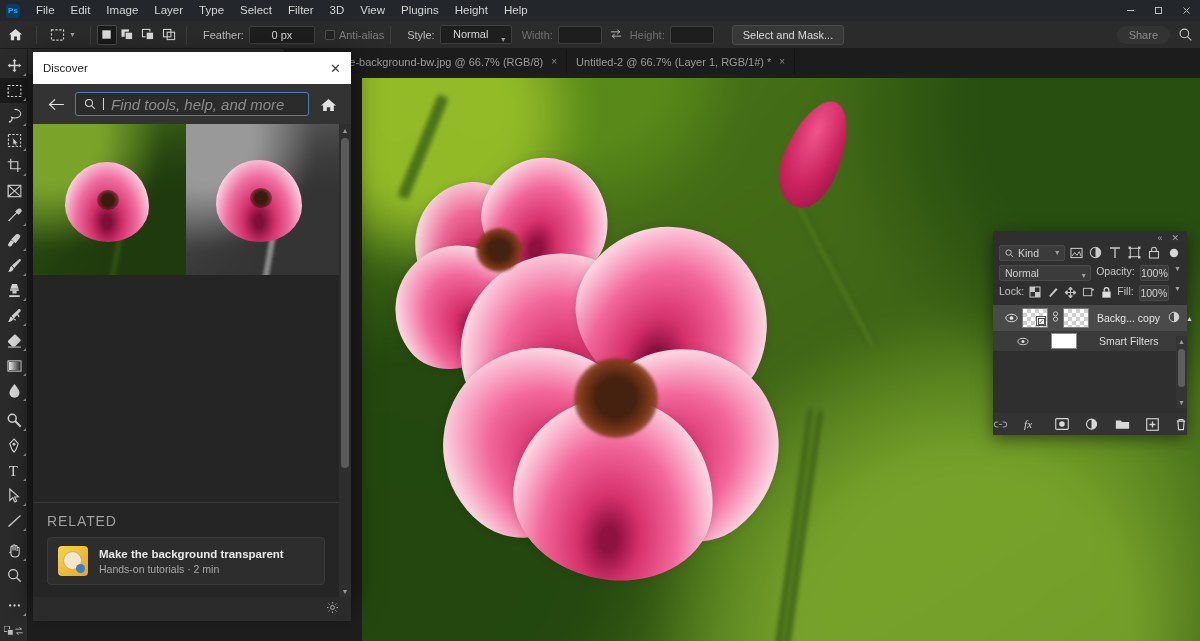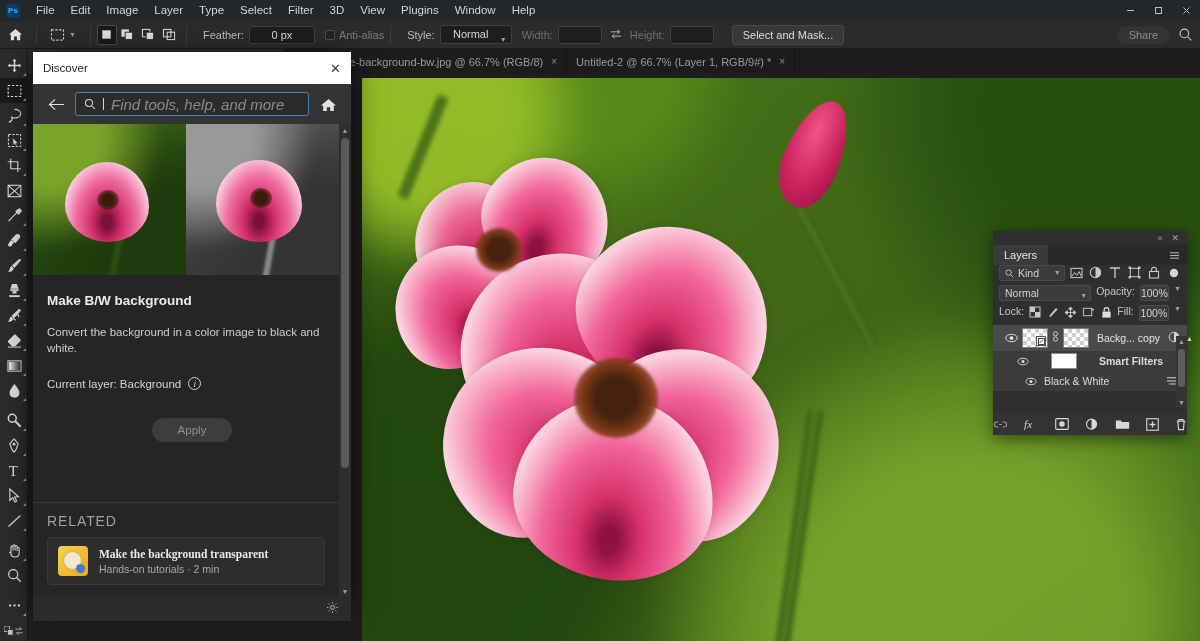--- a/index.html
+++ b/index.html
@@ -190,7 +190,7 @@
         <div class="menu-item">3D</div>
         <div class="menu-item">View</div>
         <div class="menu-item">Plugins</div>
-        <div class="menu-item">Window</div>
+        <div class="menu-item">Height</div>
         <div class="menu-item">Help</div>
       </div>
     <div class="win-ctrls">

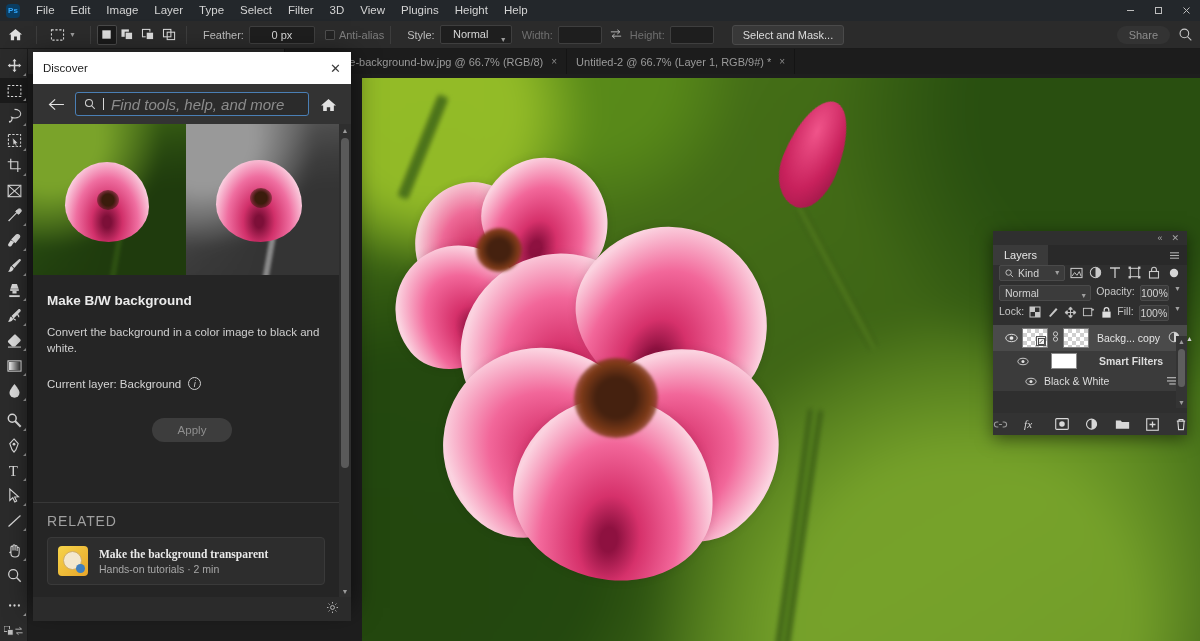--- a/index.html
+++ b/index.html
@@ -298,7 +298,7 @@
         <span class="x">×</span>
       </div>
       <div class="tab">
-        <span>Untitled-2 @ 66.7% (Layer 1, RGB/9#) *</span>
+        <span>Untitled-2 @ 66.7% (Layer 1, RGB/1#) *</span>
         <span class="x">×</span>
       </div>
     </div>

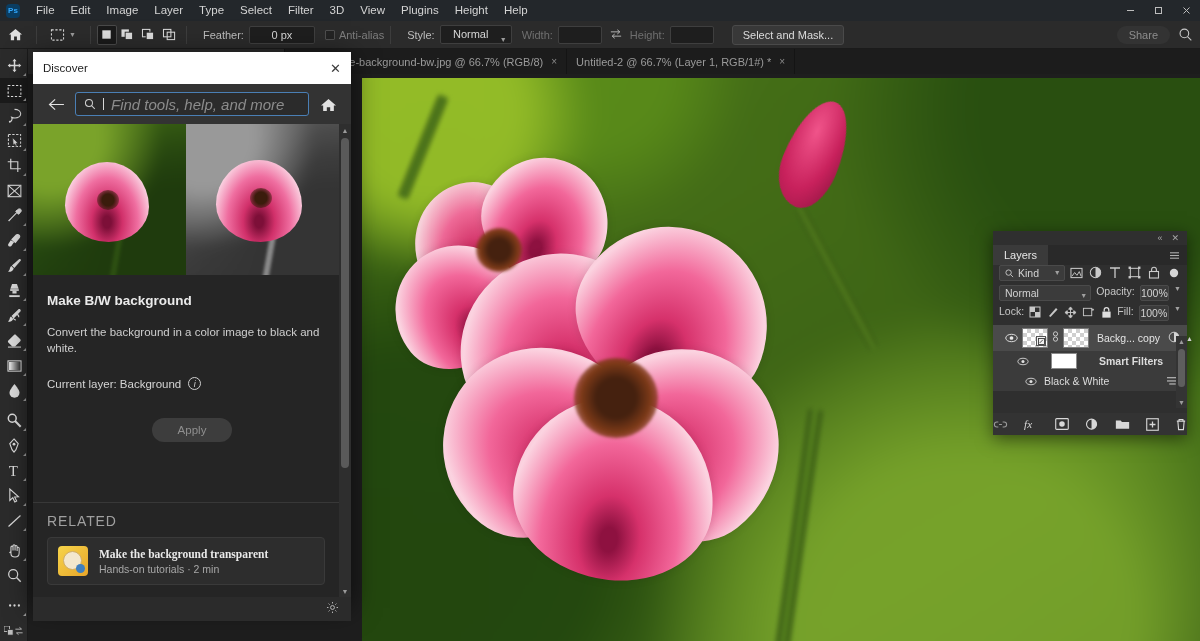--- a/index.html
+++ b/index.html
@@ -593,16 +593,6 @@
       <span>«</span>
       <span>✕</span>
     </div>
-    <div class="lp-tabs">
-      <div class="lp-tab">Layers</div>
-      <div class="lp-menu">
-        <svg width="11" height="9" viewBox="0 0 12 10">
-            <line x1="1" y1="2" x2="11" y2="2" stroke="#b0b0b0" stroke-width="1.2"></line>
-            <line x1="1" y1="5" x2="11" y2="5" stroke="#b0b0b0" stroke-width="1.2"></line>
-            <line x1="1" y1="8" x2="11" y2="8" stroke="#b0b0b0" stroke-width="1.2"></line>
-          </svg>
-      </div>
-    </div>
 
     <div class="lp-row">
       <div class="lp-kind">

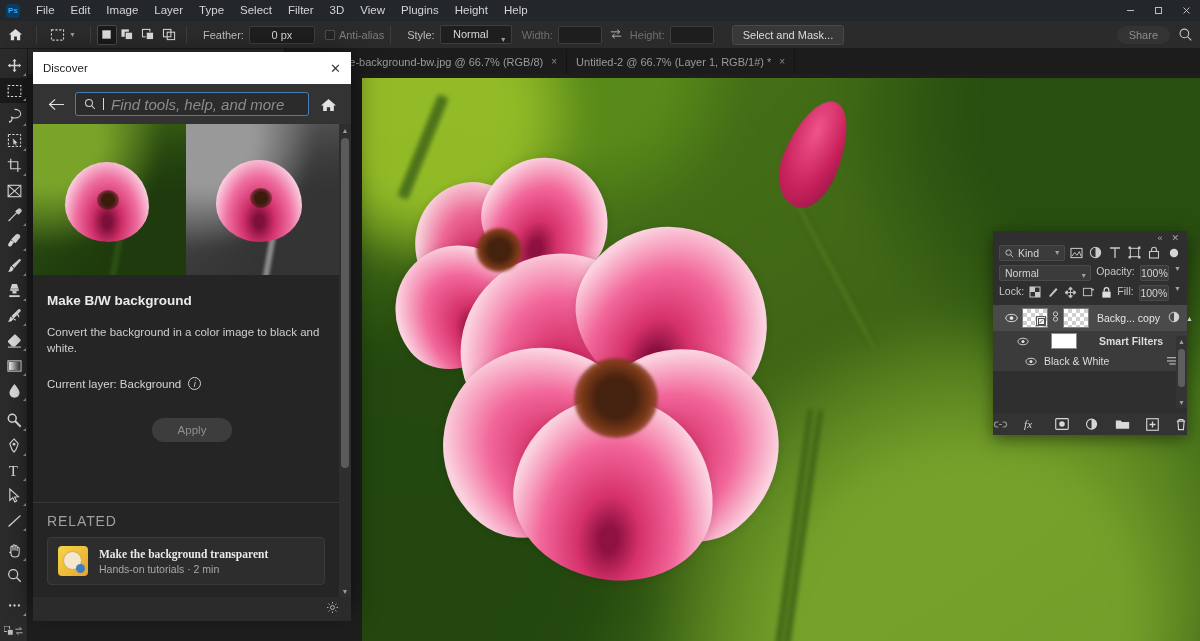--- a/index.html
+++ b/index.html
@@ -545,17 +545,6 @@
         </div>
       </div>
 
-      <div class="dsc-sec">
-        <div class="dsc-h1">Make B/W background</div>
-        <div class="dsc-p">Convert the background in a color image to black and white.</div>
-        <div class="dsc-cur">
-          <span>Current layer: Background</span>
-          <span class="info-i">i</span>
-        </div>
-        <div class="applywrap">
-          <div class="apply">Apply</div>
-        </div>
-      </div>
 
       <div class="related-wrap">
         <div class="rel-h">RELATED</div>

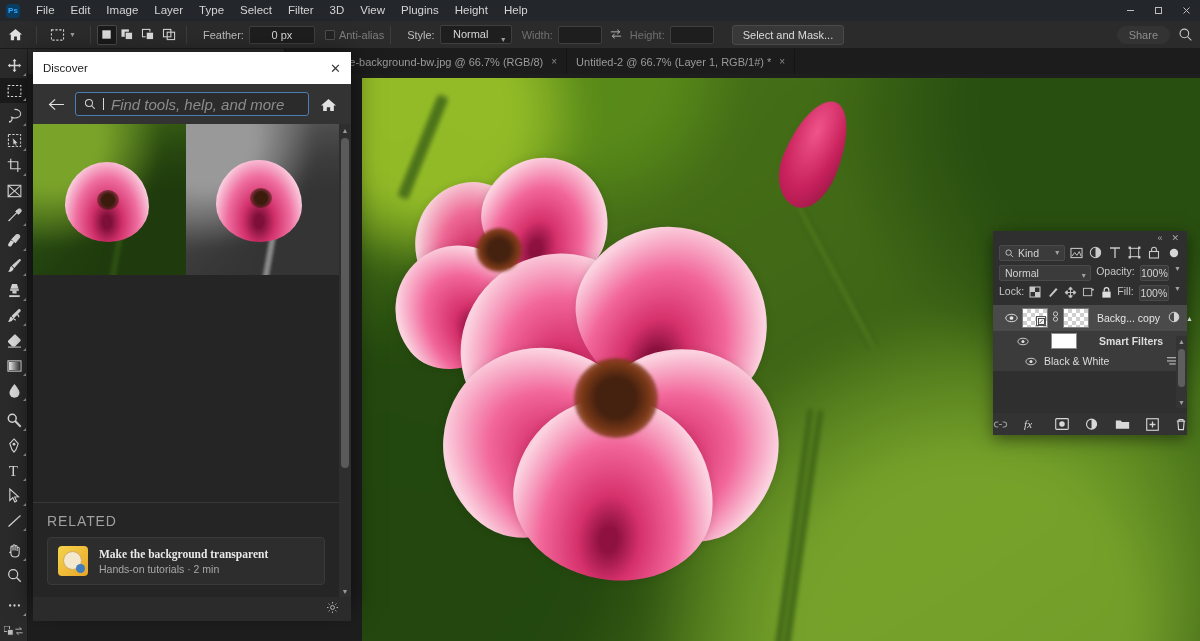--- a/index.html
+++ b/index.html
@@ -159,7 +159,7 @@
   .lthumb .badge{position:absolute;right:1px;bottom:1px;width:10px;height:10px;background:#f2f2f2;
     border:1px solid #555;display:flex;align-items:center;justify-content:center;}
   .lname{font-size:10.5px;color:#e4e4e4;margin-left:4px;white-space:nowrap;}
-  .lyr-sub{display:flex;align-items:center;height:20px;padding-left:24px;gap:22px;background:#3b3b3b;font-weight:bold;}
+  .lyr-sub{display:flex;align-items:center;height:20px;padding-left:24px;gap:22px;background:#3b3b3b;}
   .lyr-sub2{display:flex;align-items:center;height:20px;padding-left:32px;gap:7px;background:#3b3b3b;}
   .mask-t{width:26px;height:16px;background:#fff;border:1px solid #8a8a8a;flex:none;}
   .sub-lbl{font-size:10.5px;color:#dcdcdc;}

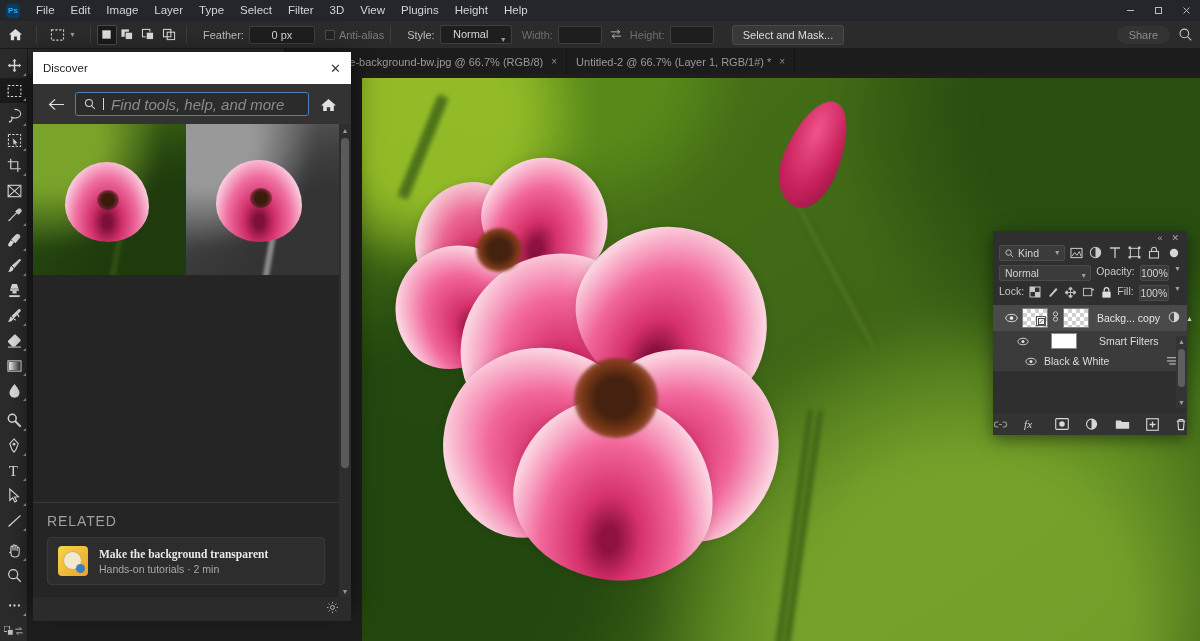--- a/index.html
+++ b/index.html
@@ -720,22 +720,6 @@
       <span class="sub-lbl">Smart Filters</span>
     </div>
 
-    <div class="lyr-sub2">
-      <span class="eye">
-        <svg width="12" height="9" viewBox="0 0 14 10">
-            <ellipse cx="7" cy="5" rx="6" ry="3.8" fill="none" stroke="#e0e0e0" stroke-width="1"></ellipse>
-            <circle cx="7" cy="5" r="1.8" fill="#e0e0e0"></circle>
-          </svg>
-      </span>
-      <span class="sub-lbl">Black &amp; White</span>
-      <span style="margin-left:auto;margin-right:8px;">
-        <svg width="13" height="11" viewBox="0 0 14 12">
-            <line x1="1" y1="3" x2="13" y2="3" stroke="#d0d0d0" stroke-width="1.1"></line>
-            <line x1="1" y1="6.5" x2="13" y2="6.5" stroke="#d0d0d0" stroke-width="1.1"></line>
-            <line x1="3.5" y1="9.8" x2="10.5" y2="9.8" stroke="#d0d0d0" stroke-width="1.1"></line>
-          </svg>
-      </span>
-    </div>
 
     <div class="lp-thinrow"><span class="g"></span></div>
 

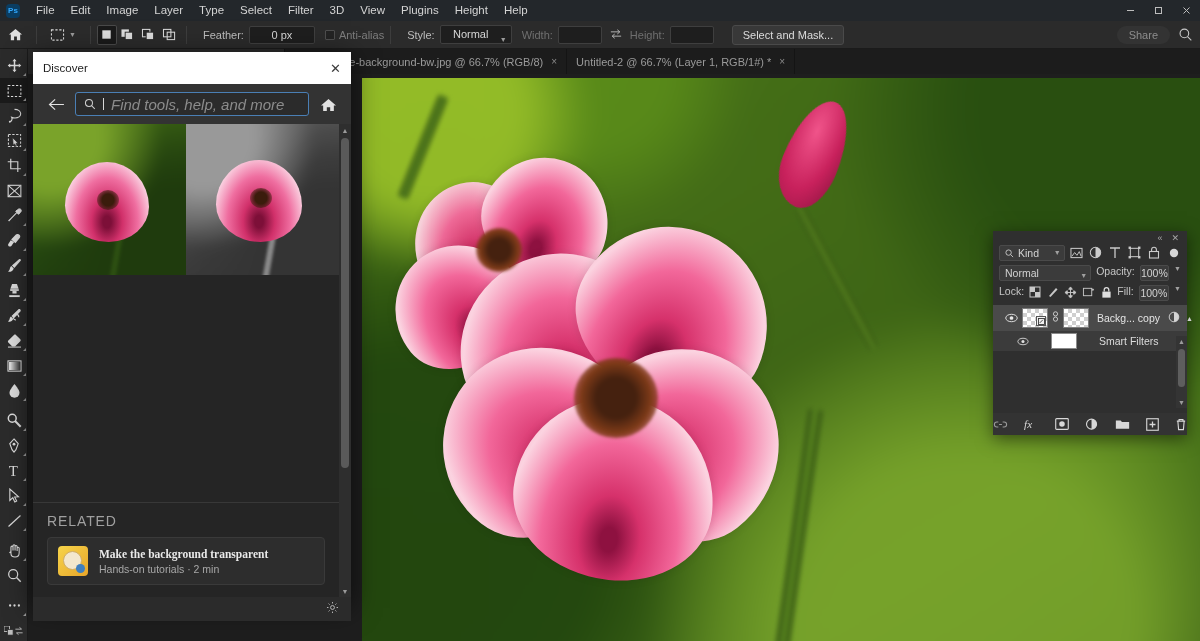--- a/index.html
+++ b/index.html
@@ -124,7 +124,7 @@
     background:#f3e7cd;border:1.5px solid #cfae6a;}
   .rel-thumb .hand{position:absolute;right:3px;bottom:3px;width:9px;height:9px;border-radius:50%;
     background:#3f7fbf;}
-  .rel-t{font-size:11.5px;font-weight:bold;color:#e9e9e9;font-family:Liberation Serif, serif;}
+  .rel-t{font-size:11.5px;font-weight:bold;color:#e9e9e9;}
   .rel-s{font-size:10.5px;color:#a8a8a8;margin-top:3px;}
   .dsc-scroll{position:absolute;right:0;top:0;width:12px;height:473px;background:#2e2e2e;}
   .dsc-scroll .chev{position:absolute;left:0;width:12px;height:12px;display:flex;align-items:center;justify-content:center;color:#9a9a9a;font-size:7px;}

